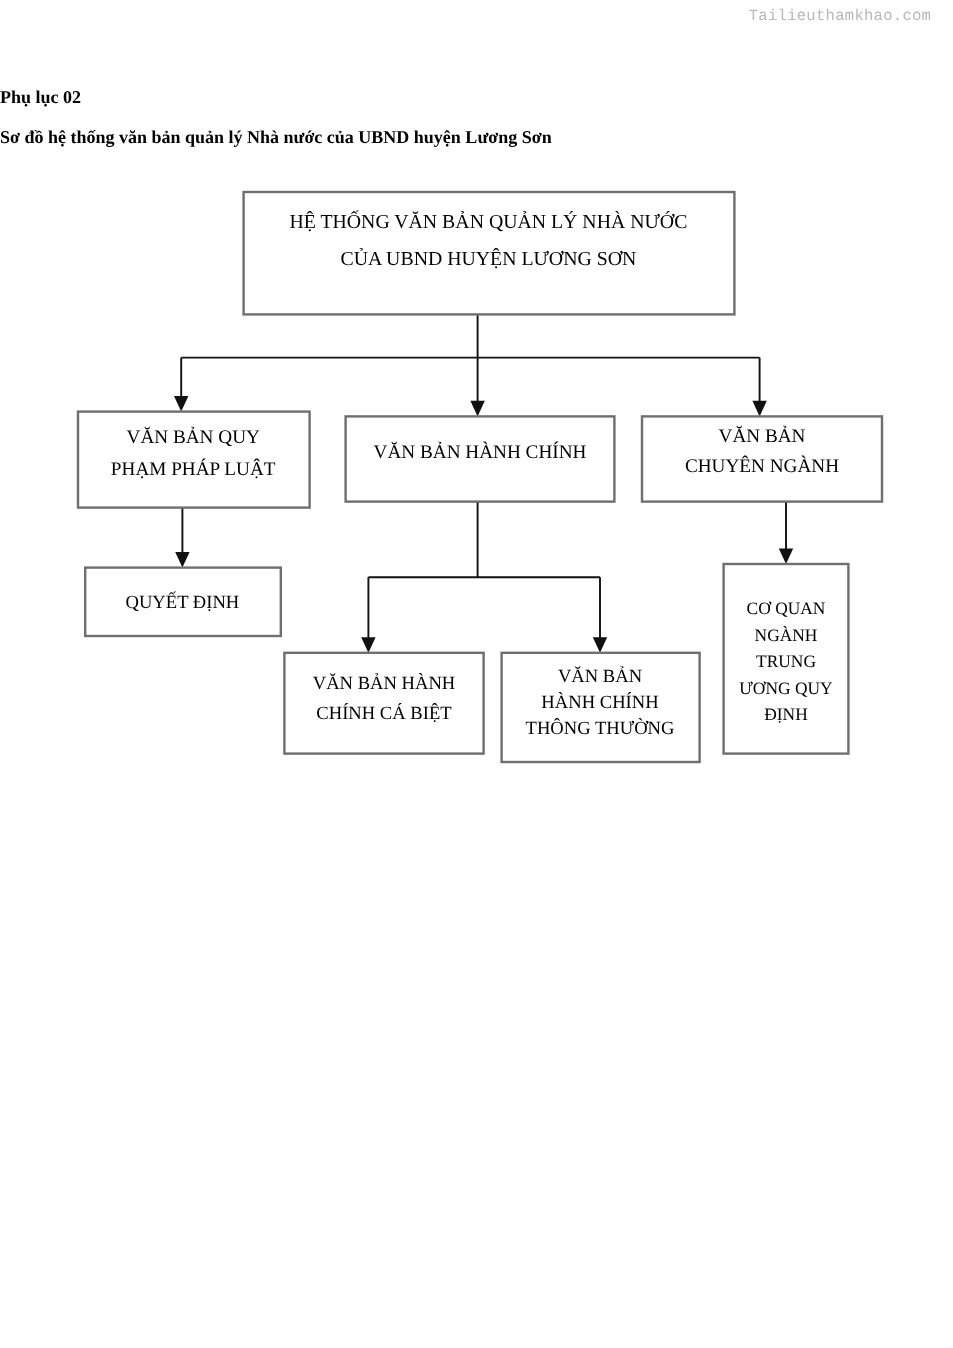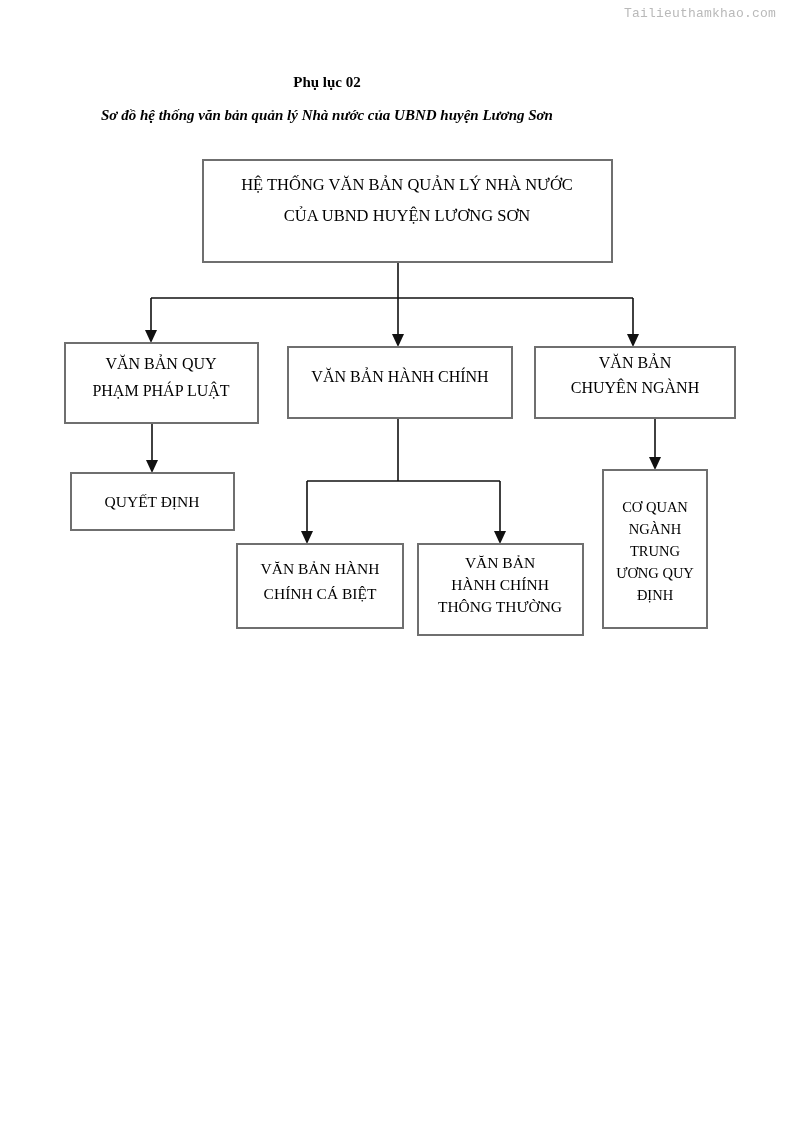--- a/index.html
+++ b/index.html
@@ -37,7 +37,6 @@
     top: 72px;
     left: 0;
     width: 654px;
-    text-align: center;
   }
   .title-line1 {
     font-family: "Liberation Serif", "DejaVu Serif", serif;

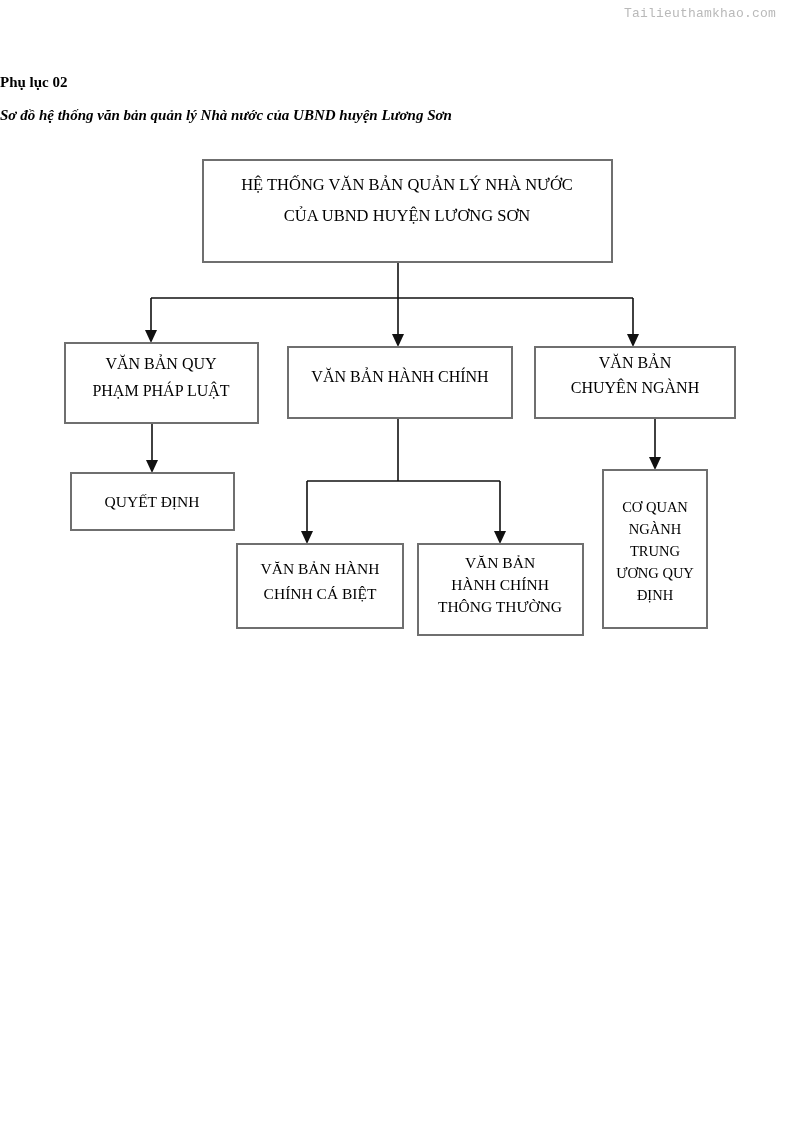--- a/index.html
+++ b/index.html
@@ -50,7 +50,6 @@
     font-size: 15px;
     line-height: 20px;
     margin-top: 13px;
-    font-style: italic;
   }
   svg.diagram {
     position: absolute;

